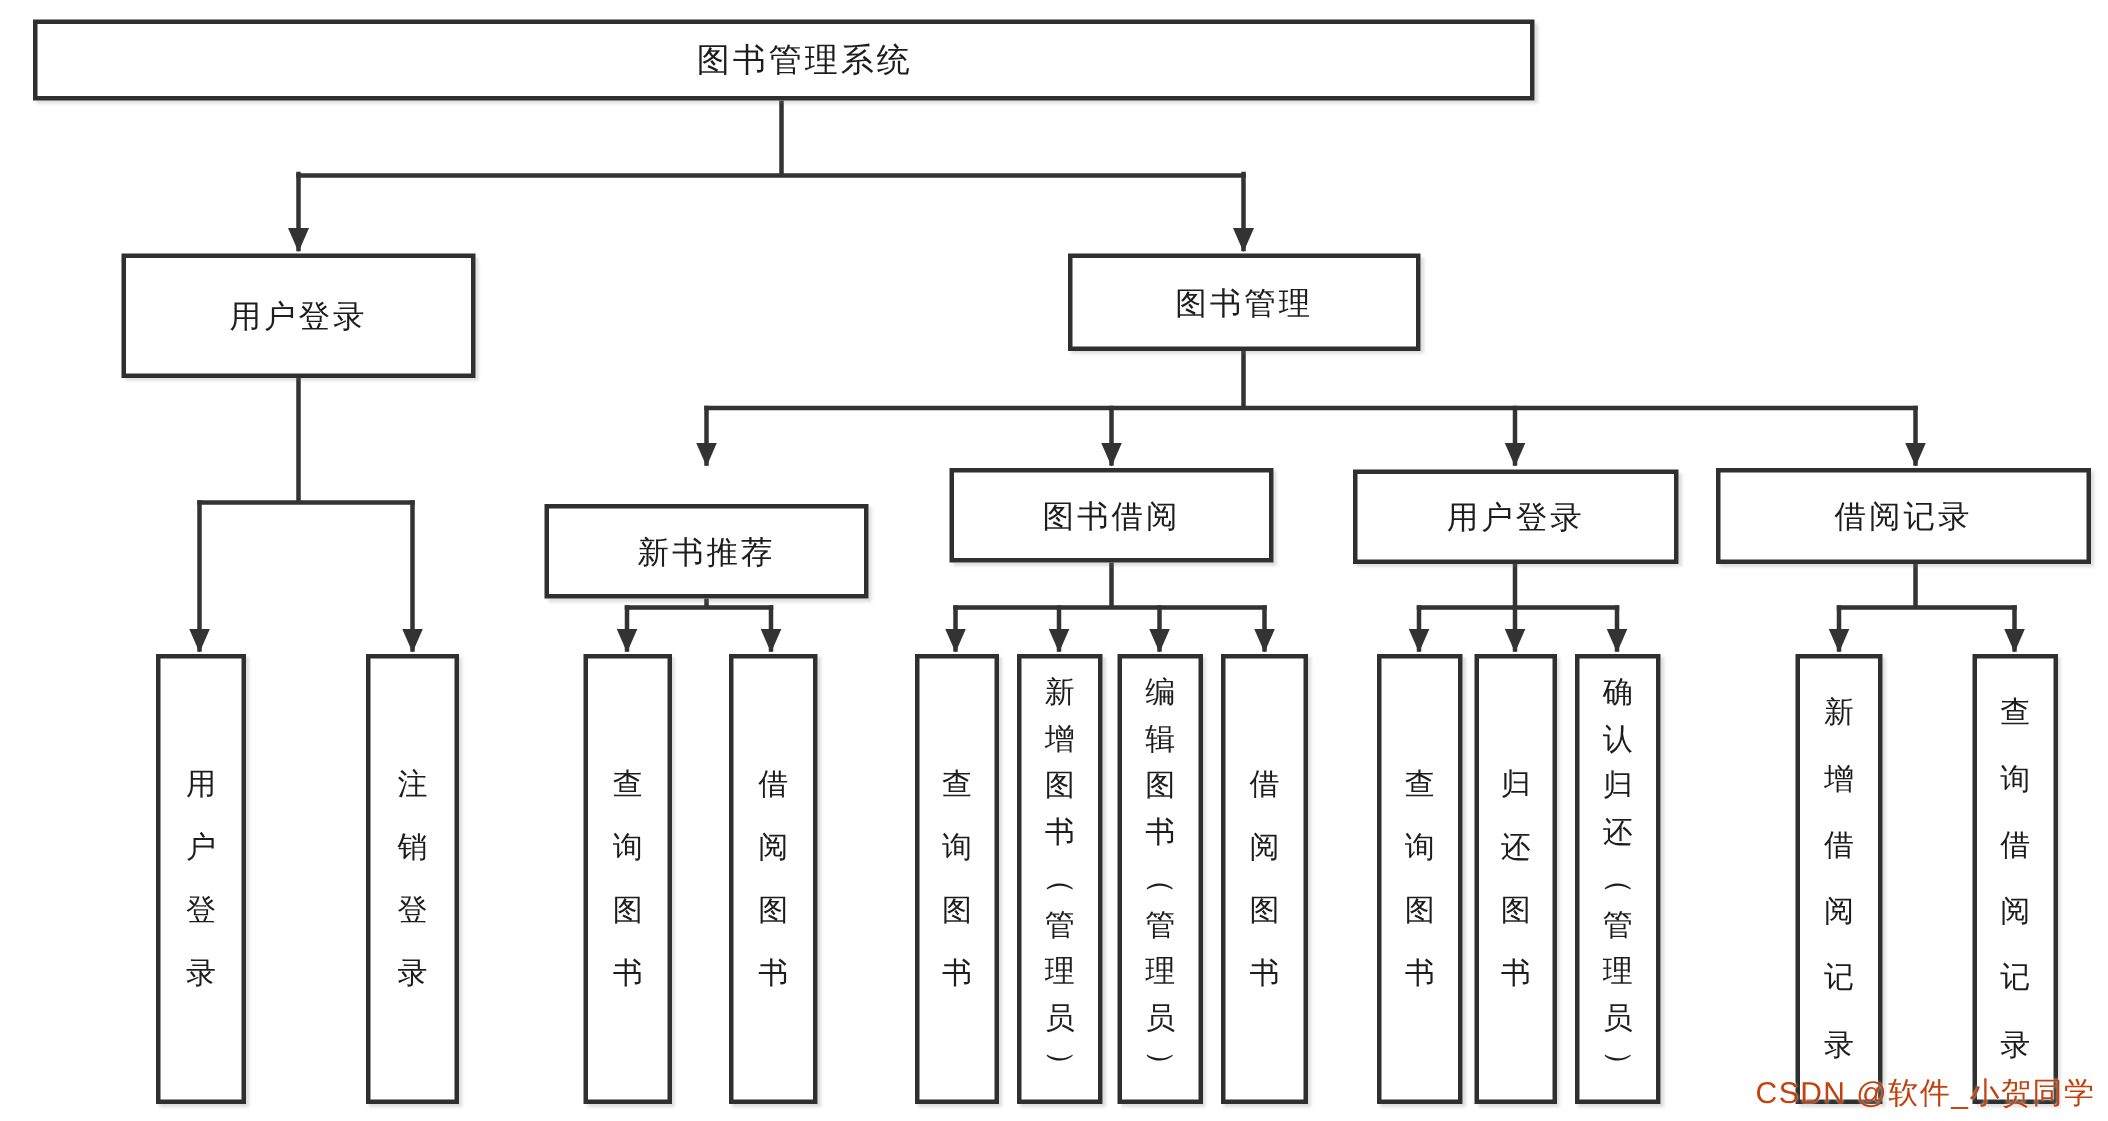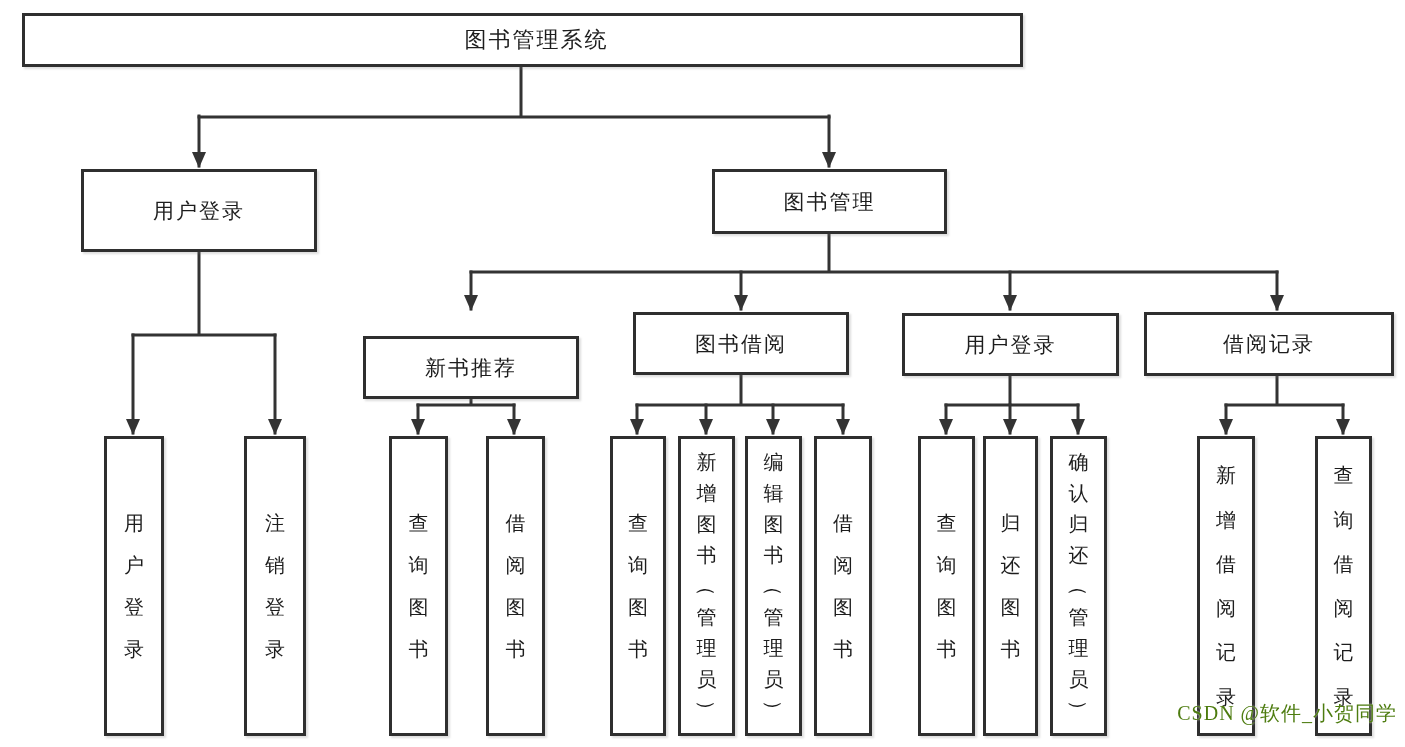--- a/index.html
+++ b/index.html
@@ -32,13 +32,12 @@
   .vlabel span.rot{transform:rotate(90deg);}
   .watermark{
     position:absolute;
-    right:8px;bottom:20px;
+    right:8px;bottom:5px;
     font-size:20px;
-    color:#4d7c0f;
+    color:#c2410c;
     letter-spacing:1px;
     white-space:nowrap;
     text-shadow:0 0 2px #ffffff;
-    font-family:Liberation Serif, serif;
   }
 </style>
 </head>

